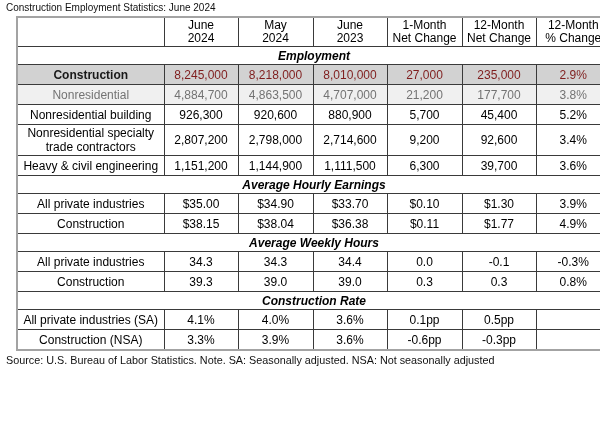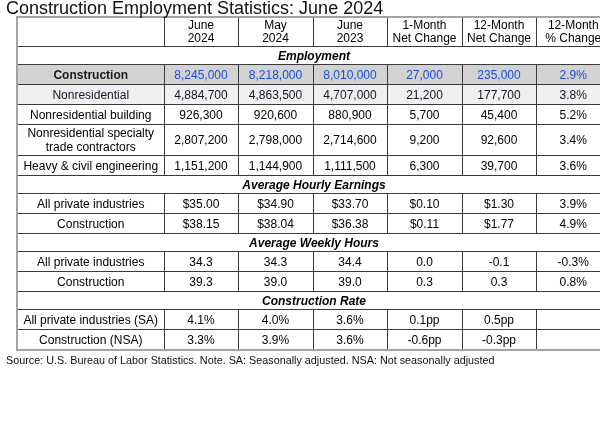--- a/index.html
+++ b/index.html
@@ -17,7 +17,7 @@
     background: #ffffff;
   }
   .page-title {
-    font-size: 18px;
+    font-size: 10px;
     line-height: 14px;
     padding: 1px 0 1px 6px;
     color: #111111;

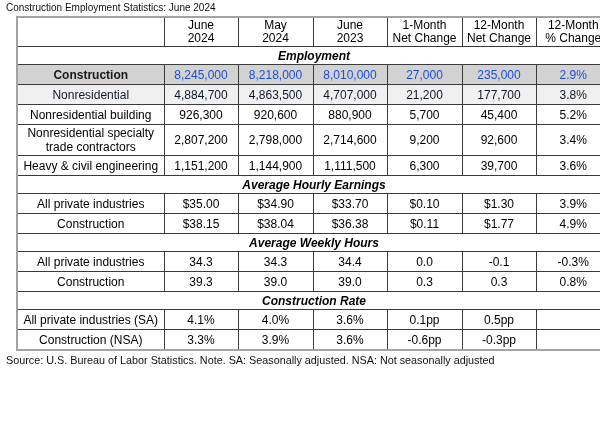--- a/index.html
+++ b/index.html
@@ -57,7 +57,7 @@
   }
   tr.style-total td {
     background: #d2d2d2;
-    color: #1d4ed8;
+    color: #7f1d1d;
   }
   tr.style-total td.label-cell {
     font-weight: bold;

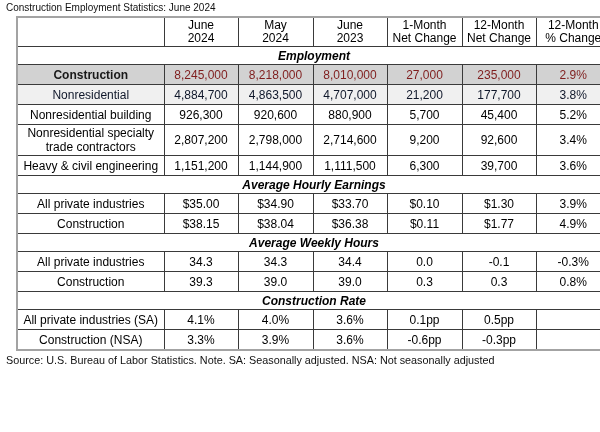--- a/index.html
+++ b/index.html
@@ -65,7 +65,7 @@
   }
   tr.style-aggregate td {
     background: #f0f0f0;
-    color: #0f172a;
+    color: #737373;
   }
   tr.style-normal td {
     background: #ffffff;

